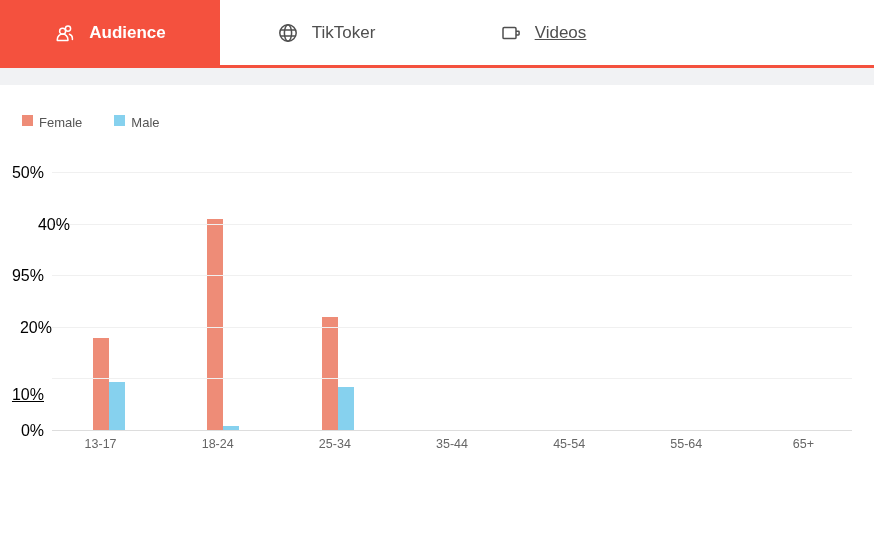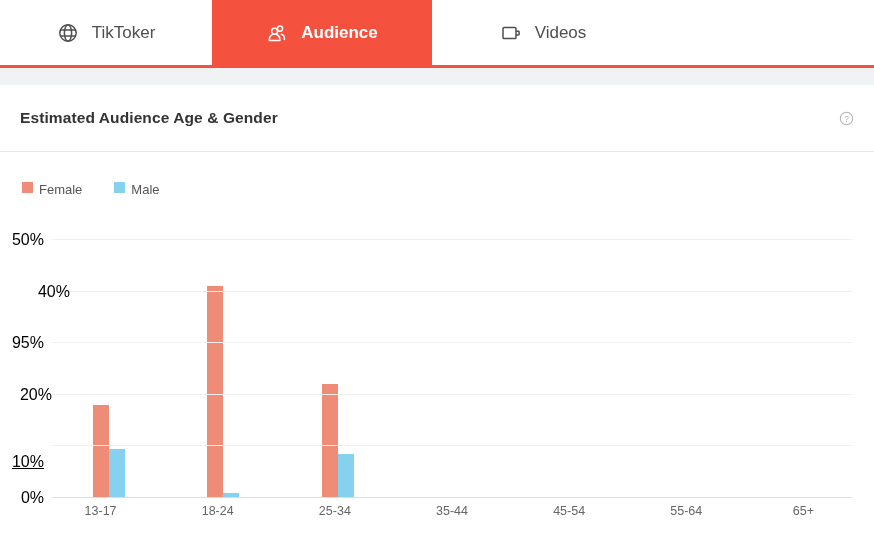--- a/index.html
+++ b/index.html
@@ -60,16 +60,6 @@
 <body>
 
 <div class="tabbar">
-  <div class="tab t1">
-    <span class="ticon">
-      <svg width="22" height="22" viewBox="0 0 22 22" fill="none" stroke="#4f4f4f" stroke-width="1.5">
-        <circle cx="11" cy="11" r="8.2"></circle>
-        <ellipse cx="11" cy="11" rx="3.6" ry="8.2"></ellipse>
-        <path d="M3.2 8 h15.6 M3.2 14 h15.6"></path>
-      </svg>
-    </span>
-    <span>TikToker</span>
-  </div>
   <div class="tab t2 active">
     <span class="ticon">
       <svg width="22" height="22" viewBox="0 0 22 22" fill="none" stroke="#ffffff" stroke-width="1.5" stroke-linecap="round" stroke-linejoin="round">
@@ -80,6 +70,16 @@
       </svg>
     </span>
     <span>Audience</span>
+  </div>
+  <div class="tab t1">
+    <span class="ticon">
+      <svg width="22" height="22" viewBox="0 0 22 22" fill="none" stroke="#4f4f4f" stroke-width="1.5">
+        <circle cx="11" cy="11" r="8.2"></circle>
+        <ellipse cx="11" cy="11" rx="3.6" ry="8.2"></ellipse>
+        <path d="M3.2 8 h15.6 M3.2 14 h15.6"></path>
+      </svg>
+    </span>
+    <span>TikToker</span>
   </div>
   <div class="tab t3">
     <span class="ticon">

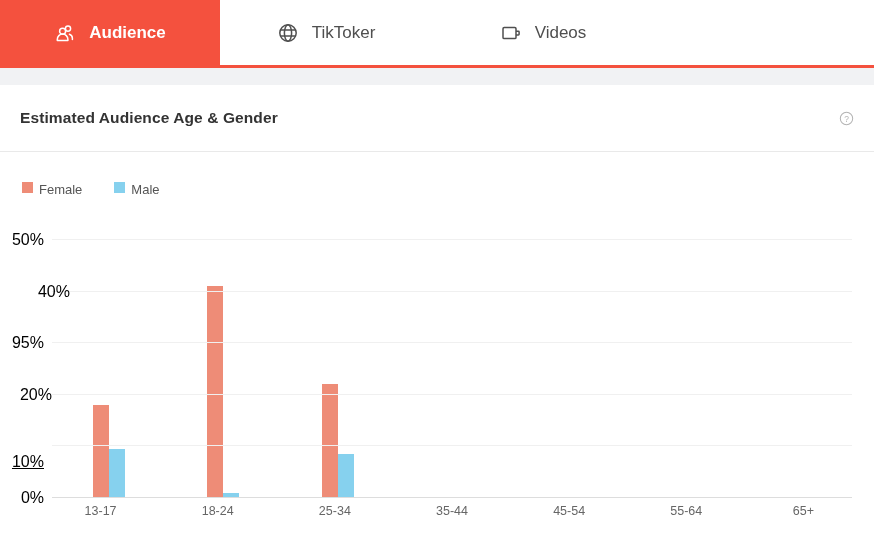--- a/index.html
+++ b/index.html
@@ -16,7 +16,7 @@
   }
   .tab.t1{width:212px;}
   .tab.t2{width:220px;}
-  .tab.t3{width:222px;}
+  .tab.t3{width:222px;text-decoration:underline;}
   .tab.active{background:#f4513e;color:#ffffff;font-weight:bold;}
   .tab .ticon{display:flex;align-items:center;}
   .accent-line{height:3px;background:#f4513e;width:874px;}

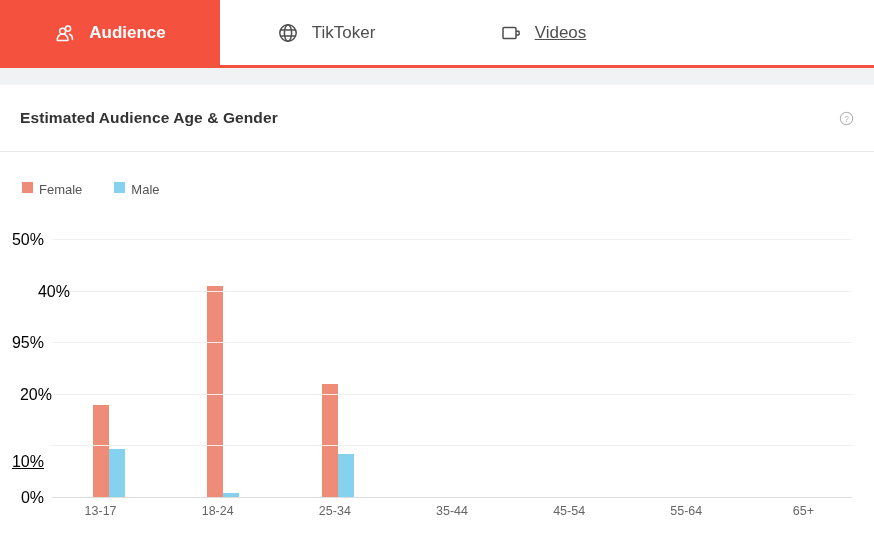--- a/index.html
+++ b/index.html
@@ -95,15 +95,6 @@
 <div class="gray-band"></div>
 
 <div class="panel">
-  <div class="panel-header">
-    <span class="panel-title">Estimated Audience Age &amp; Gender</span>
-    <span class="help">
-      <svg width="15" height="15" viewBox="0 0 16 16">
-        <circle cx="8" cy="8" r="6.6" fill="none" stroke="#b3b3b3" stroke-width="1.1"></circle>
-        <text x="8" y="11.2" text-anchor="middle" font-size="9" fill="#b3b3b3" font-family="Liberation Sans, sans-serif">?</text>
-      </svg>
-    </span>
-  </div>
 
   <div class="legend">
     <div class="legend-item">

